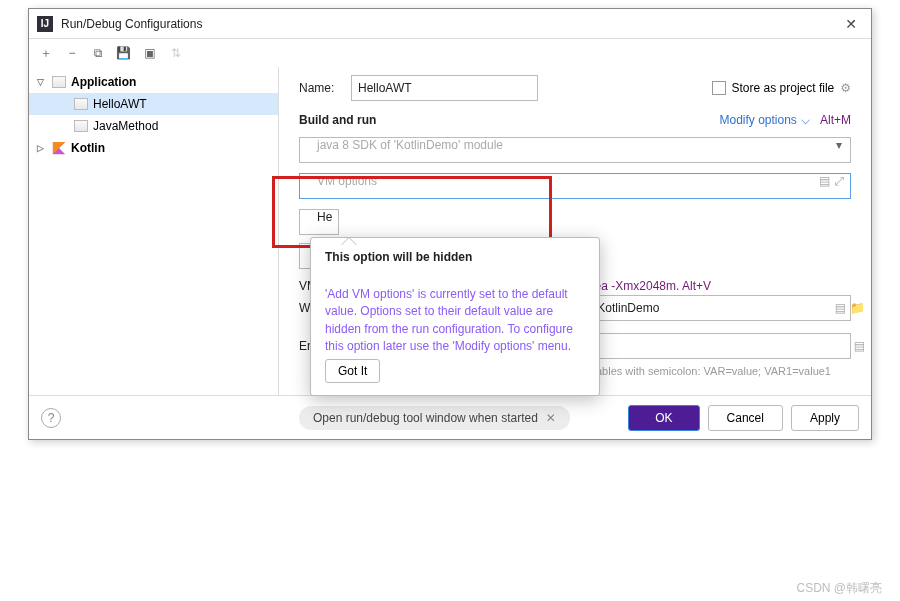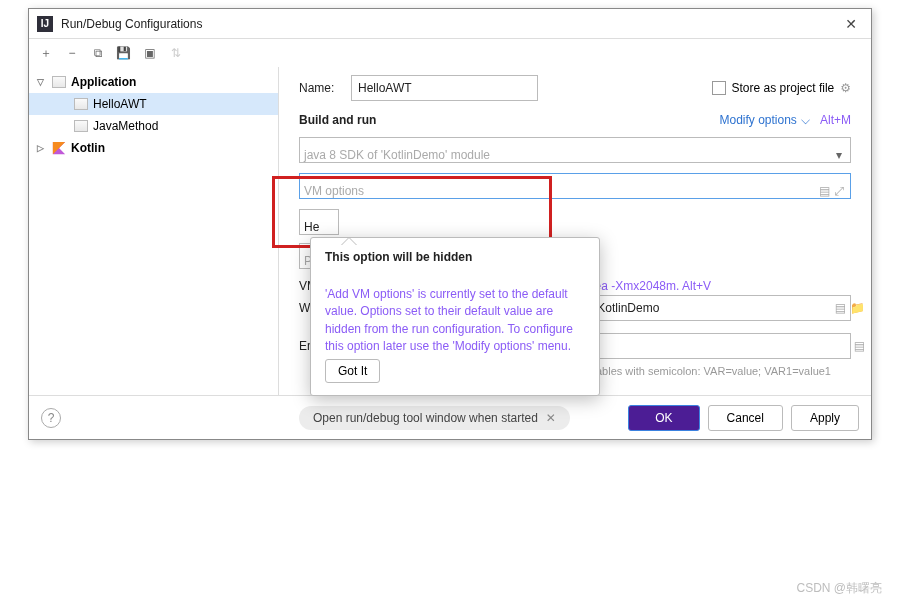--- a/index.html
+++ b/index.html
@@ -31,7 +31,7 @@
 .gear{color:#999;margin-left:6px}
 .section-hdr{display:flex;align-items:center;margin:12px 0 10px}
 .section-title{font-weight:bold;color:#222;flex:1}
-.hint{color:#8b5cf6;margin-left:6px}
+.hint{color:#701a75;margin-left:6px}
 .fld-wide{width:100%;height:26px;border:1px solid #bbb;padding:0 4px;display:flex;align-items:flex-end;color:#aaa;margin-bottom:10px;position:relative;font-family:Consolas,monospace}
 .dd-arrow{position:absolute;right:8px;color:#666}
 .vm-field{border:1px solid #5aa0e8;background:#fff}

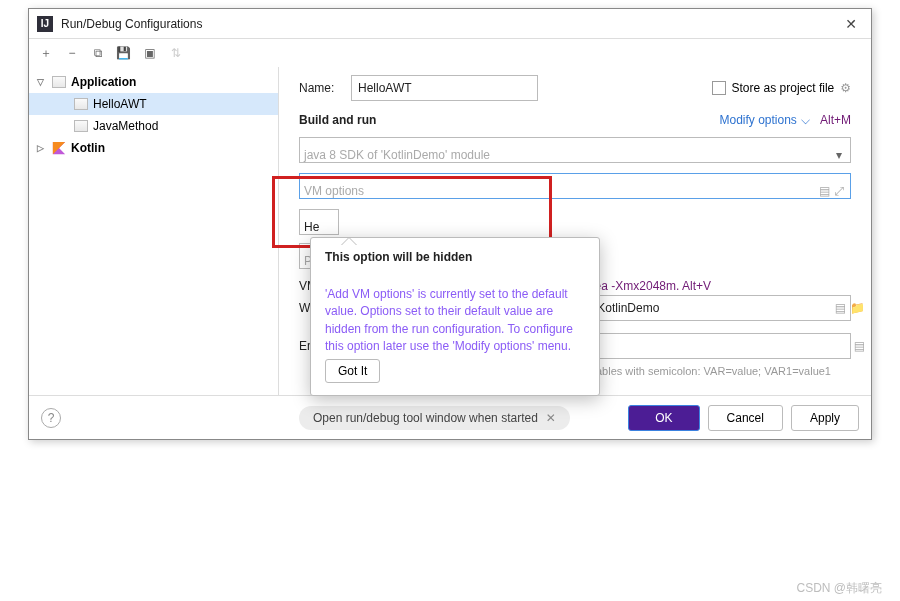--- a/index.html
+++ b/index.html
@@ -32,7 +32,7 @@
 .section-hdr{display:flex;align-items:center;margin:12px 0 10px}
 .section-title{font-weight:bold;color:#222;flex:1}
 .hint{color:#701a75;margin-left:6px}
-.fld-wide{width:100%;height:26px;border:1px solid #bbb;padding:0 4px;display:flex;align-items:flex-end;color:#aaa;margin-bottom:10px;position:relative;font-family:Consolas,monospace}
+.fld-wide{width:100%;height:26px;border:1px solid #bbb;padding:0 17px;display:flex;align-items:flex-start;color:#aaa;margin-bottom:10px;position:relative;font-family:Consolas,monospace}
 .dd-arrow{position:absolute;right:8px;color:#666}
 .vm-field{border:1px solid #5aa0e8;background:#fff}
 .red-box{position:absolute;left:272px;top:176px;width:280px;height:72px;border:3px solid #d02020;z-index:5;pointer-events:none}

